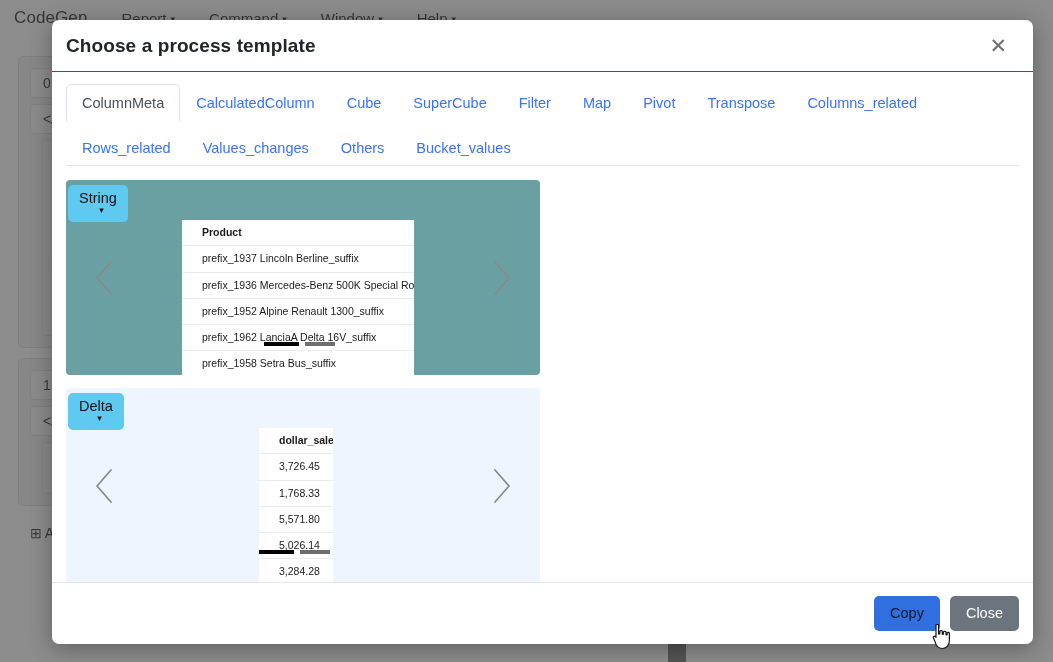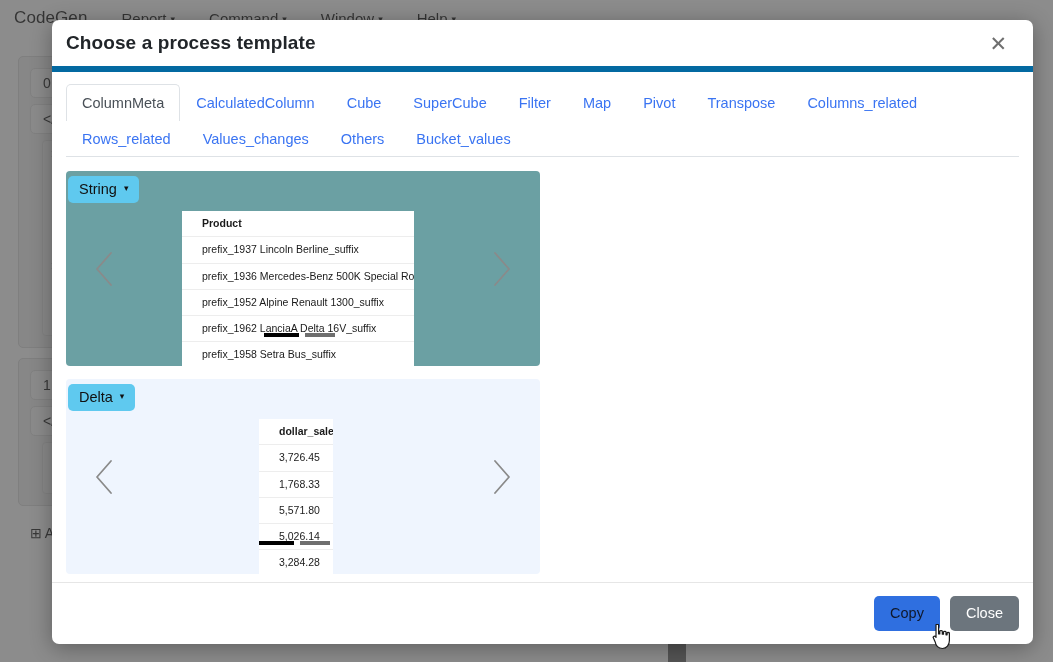--- a/index.html
+++ b/index.html
@@ -87,7 +87,7 @@
     height: 52px; flex: 0 0 52px;
     display: flex; align-items: center;
     padding: 0 22px 0 14px;
-    border-bottom: 6px solid #0369a1;
+    border-bottom: 1px solid #0369a1;
   }
   #modal-title {
     font-size: 19px; font-weight: bold; color: #212529;

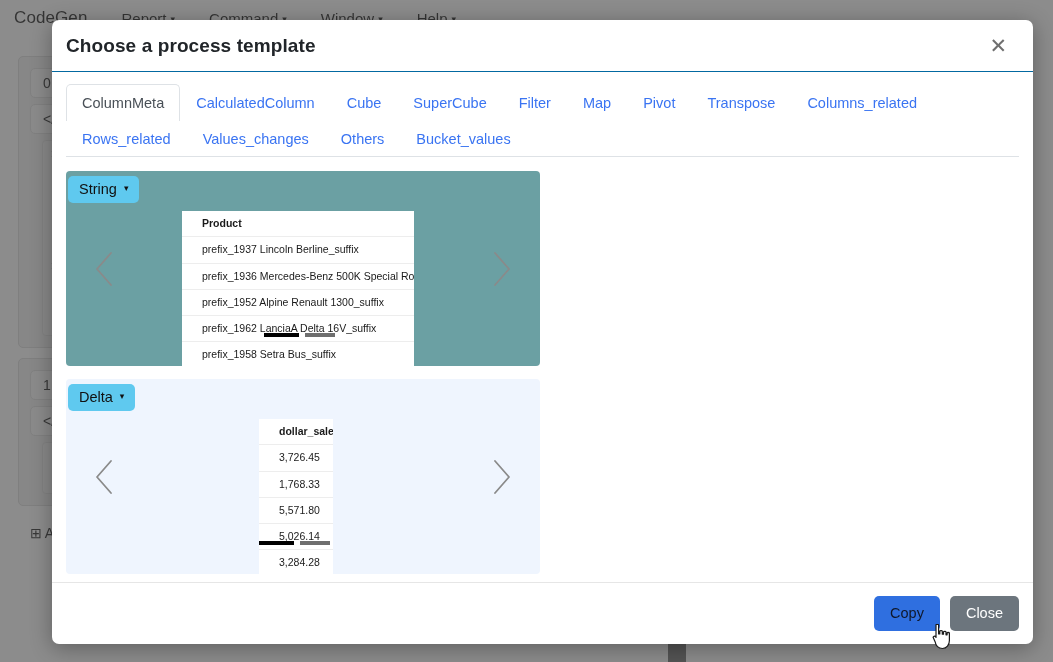--- a/index.html
+++ b/index.html
@@ -113,7 +113,7 @@
     padding-left: 0;
     display: flex; flex-wrap: wrap;
     align-items: flex-end;
-    row-gap: 0;
+    row-gap: 9px;
     margin-bottom: 14px;
   }
   .tab {

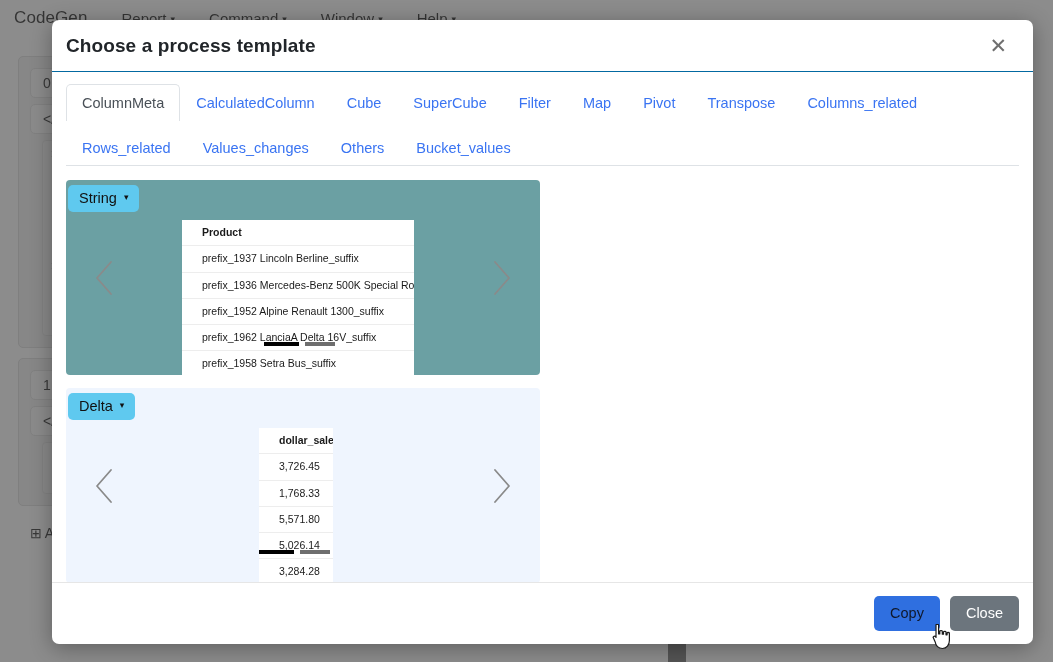--- a/index.html
+++ b/index.html
@@ -159,6 +159,7 @@
     display: inline-flex; align-items: center;
     cursor: pointer;
     z-index: 4;
+    flex-direction: column;
   }
   .badge .caret {
     margin-left: 7px; font-size: 9px; position: relative; top: -1px;

